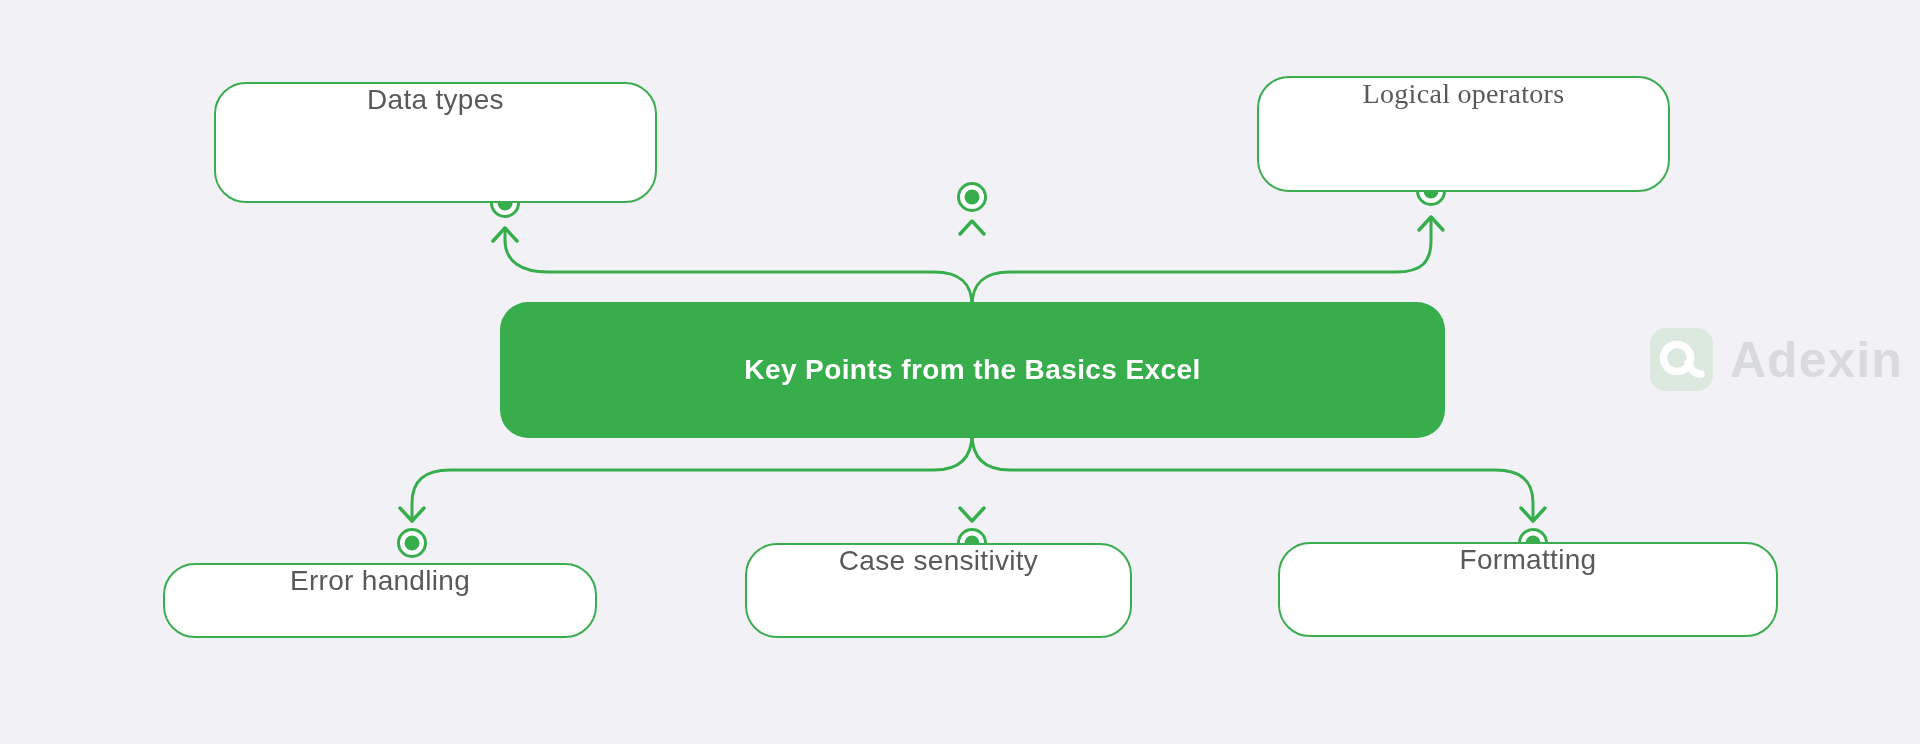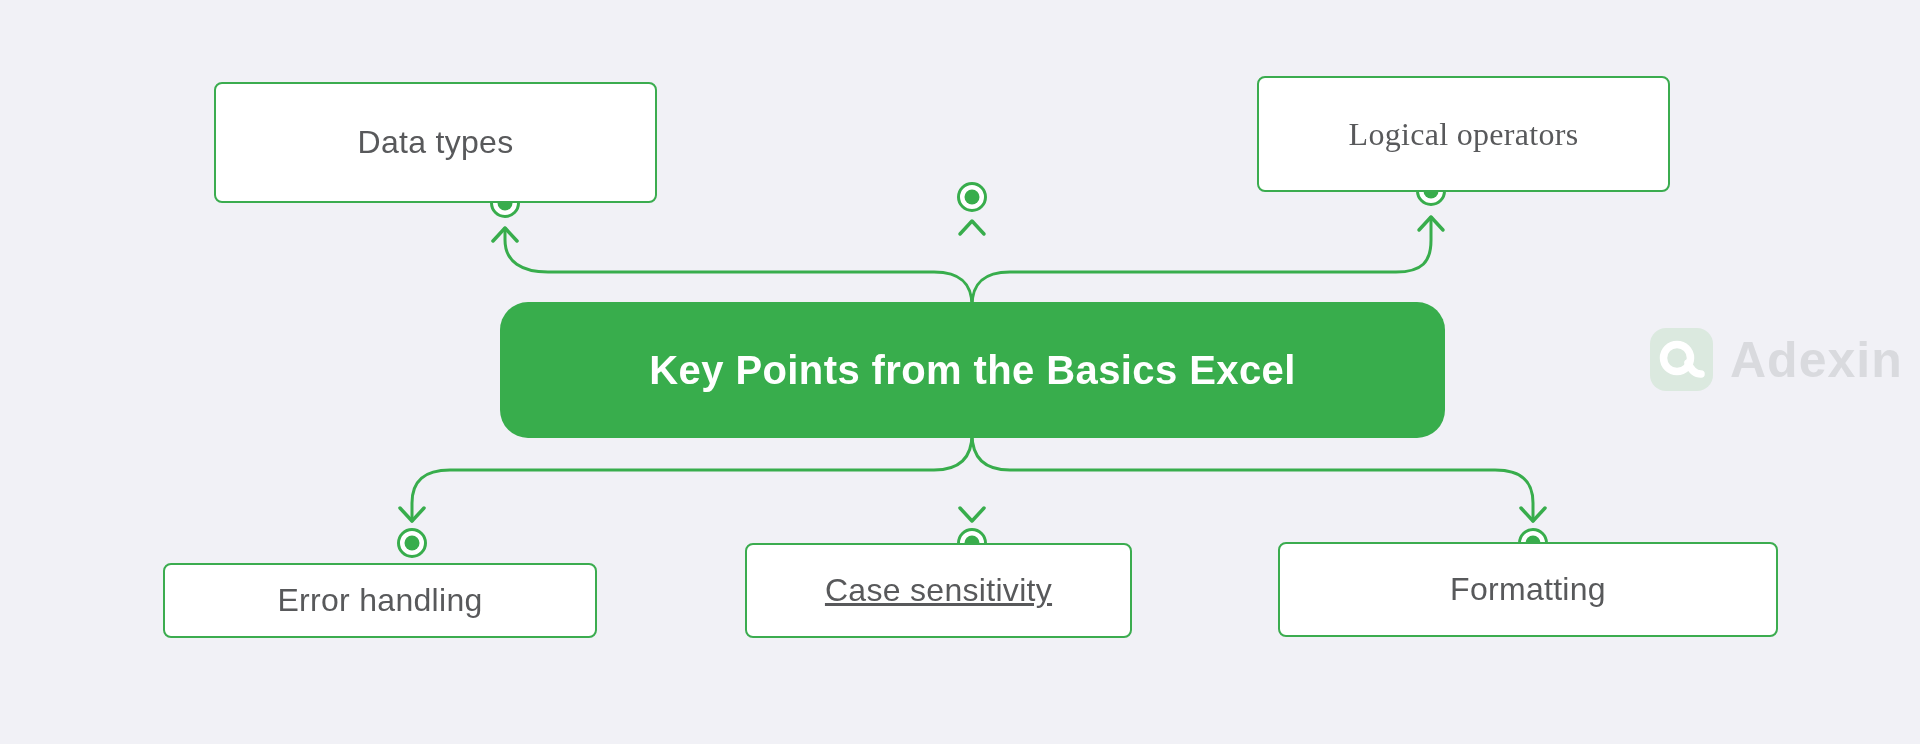--- a/index.html
+++ b/index.html
@@ -25,12 +25,12 @@
     position: absolute;
     background: #ffffff;
     border: 2.5px solid #3bac4f;
-    border-radius: 8px;
+    border-radius: 32px;
     display: flex;
-    align-items: center;
+    align-items: flex-start;
     justify-content: center;
     color: #58595b;
-    font-size: 32px;
+    font-size: 28px;
     letter-spacing: 0.3px;
     box-sizing: border-box;
   }

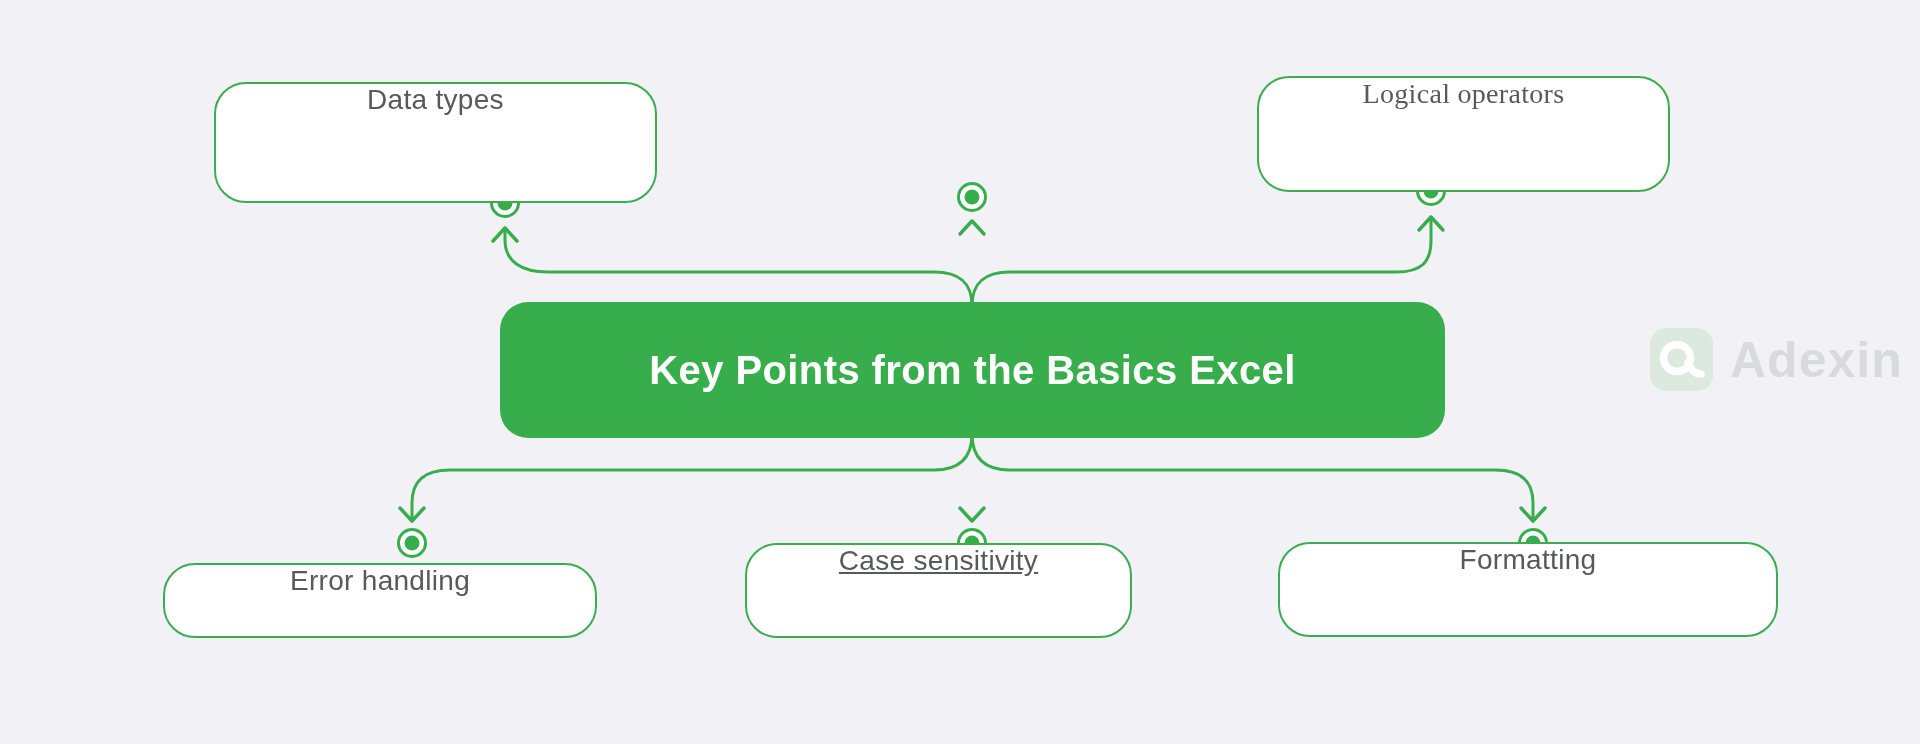--- a/index.html
+++ b/index.html
@@ -46,7 +46,7 @@
     align-items: center;
     justify-content: center;
     color: #ffffff;
-    font-size: 40px;
+    font-size: 28px;
     font-weight: 800;
     letter-spacing: 0.4px;
     box-sizing: border-box;

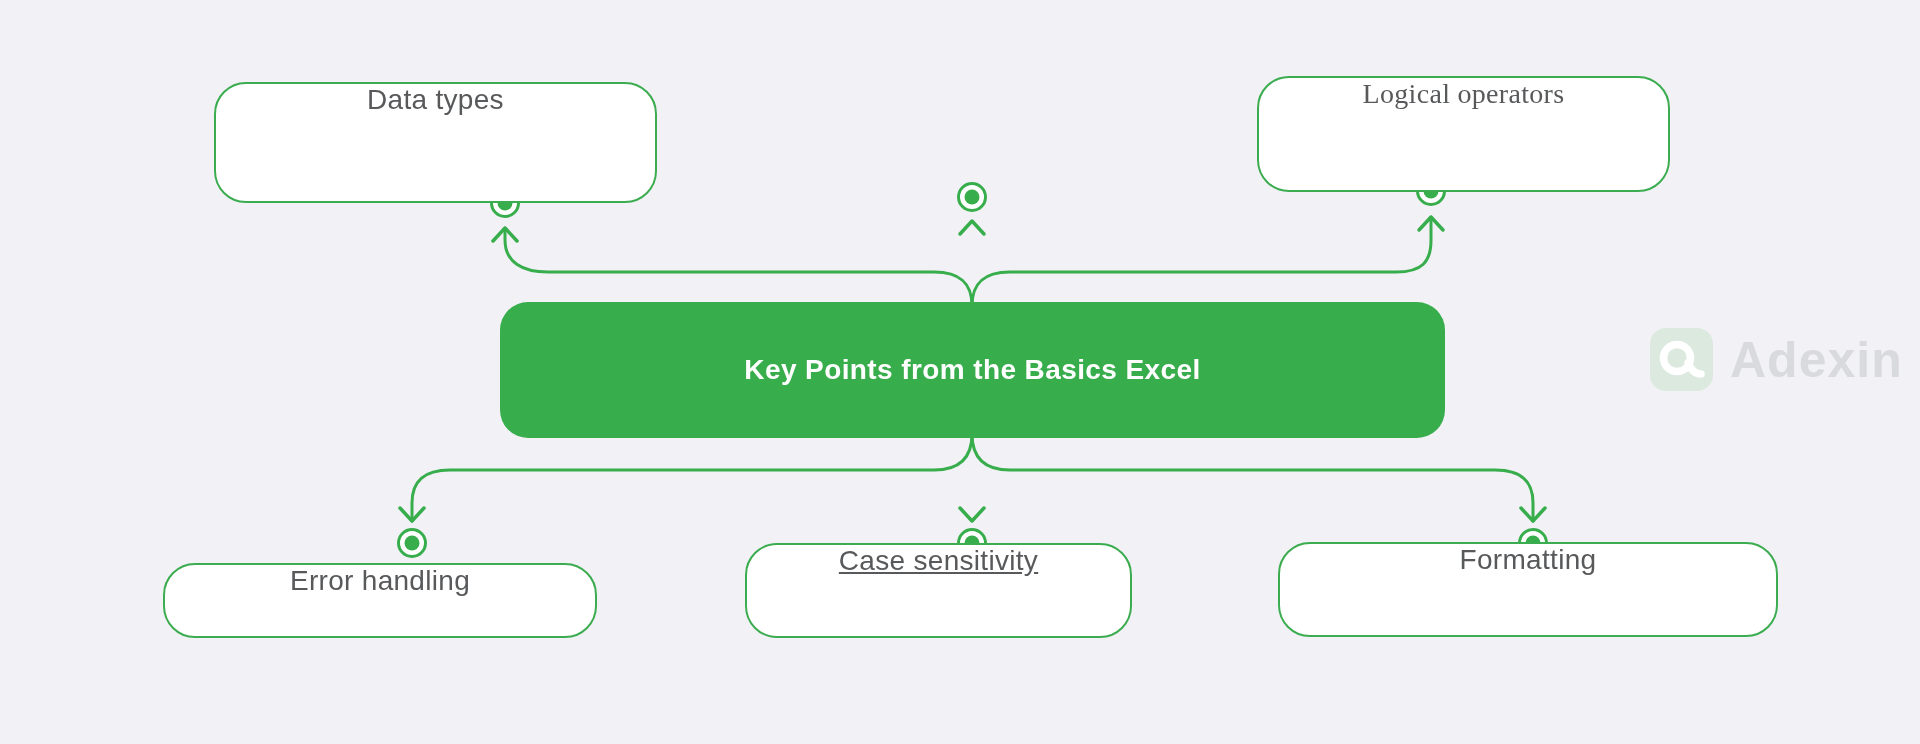--- a/index.html
+++ b/index.html
@@ -56,7 +56,7 @@
   .n-nested-formulas  { left: 793px;  top: 78px;  width: 344px; height: 119px; }
   .n-logical-operators{ left: 1257px; top: 76px;  width: 413px; height: 116px; font-family: Liberation Serif, serif; }
   .n-error-handling   { left: 163px;  top: 563px; width: 434px; height: 75px; }
-  .n-case-sensitivity { left: 745px;  top: 543px; width: 387px; height: 95px; text-decoration: underline; }
+  .n-case-sensitivity { left: 745px;  top: 543px; width: 387px; height: 95px; }
   .n-formatting       { left: 1278px; top: 542px; width: 500px; height: 95px; }
 
   .watermark {

